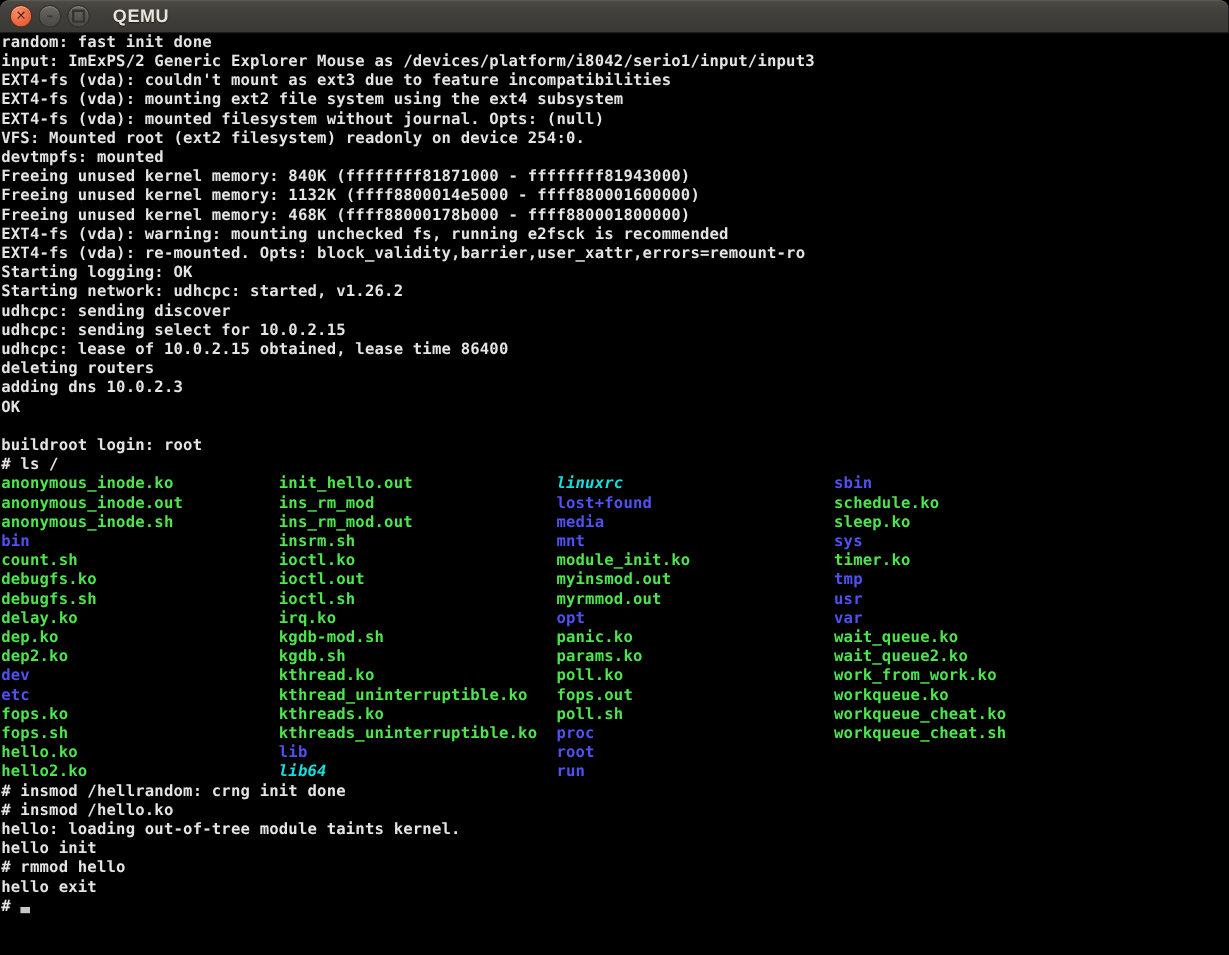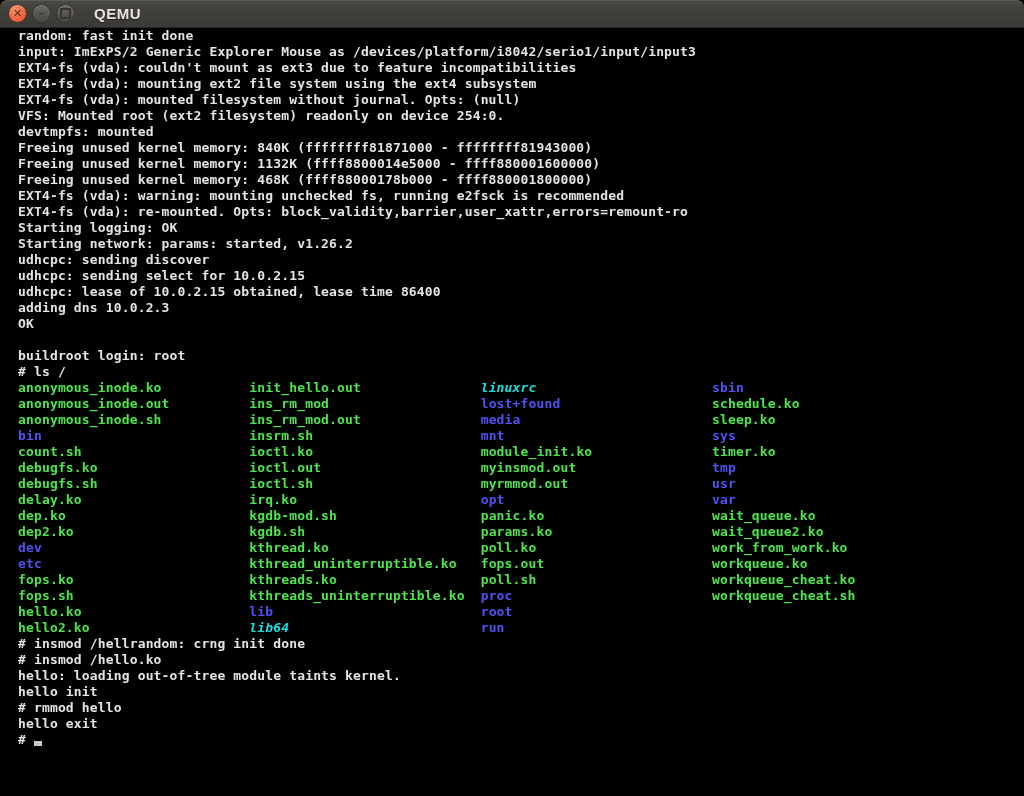--- a/index.html
+++ b/index.html
@@ -74,7 +74,7 @@
     height: 768px;
     background: var(--term-bg, #000);
     overflow: hidden;
-    padding-left: 18px;
+    padding-left: 1px;
     box-sizing: border-box;
   }
   .term-line {

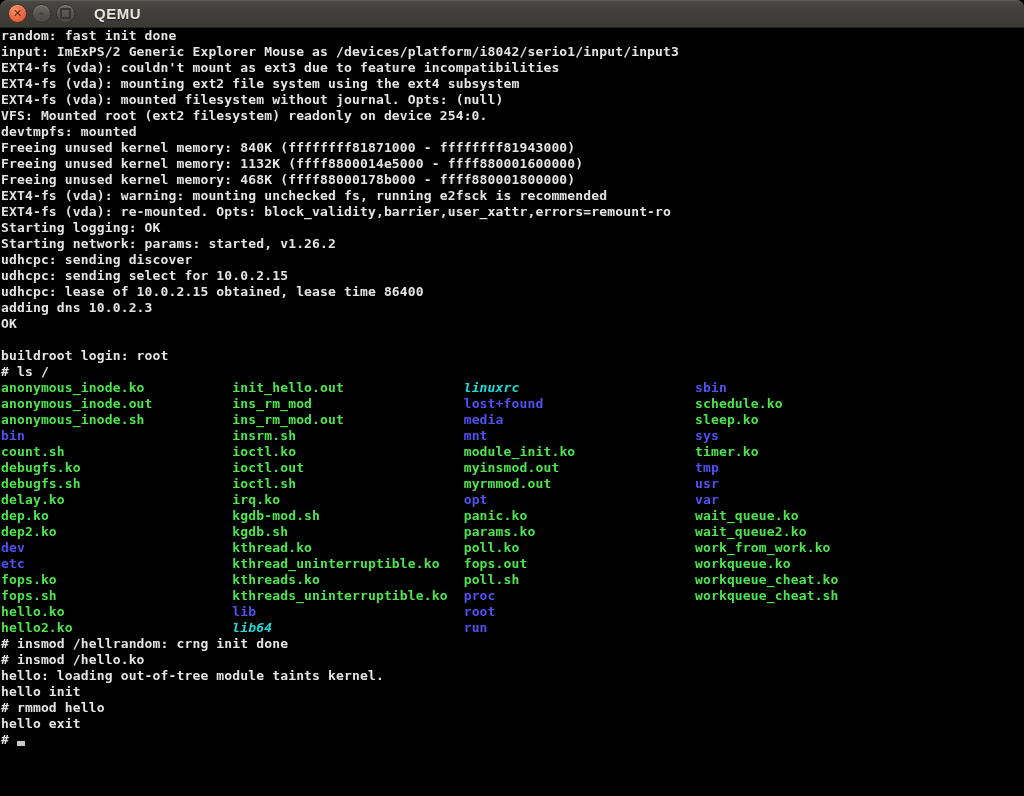--- a/index.html
+++ b/index.html
@@ -130,7 +130,7 @@
       <div class="term-line"><span class="c-fg">EXT4-fs (vda): warning: mounting unchecked fs, running e2fsck is recommended</span></div>
       <div class="term-line"><span class="c-fg">EXT4-fs (vda): re-mounted. Opts: block_validity,barrier,user_xattr,errors=remount-ro</span></div>
       <div class="term-line"><span class="c-fg">Starting logging: OK</span></div>
-      <div class="term-line"><span class="c-fg">Starting network: params: started, v1.26.2</span></div>
+      <div class="term-line"><span class="c-fg">Starting network: udhcpc: started, v1.26.2</span></div>
       <div class="term-line"><span class="c-fg">udhcpc: sending discover</span></div>
       <div class="term-line"><span class="c-fg">udhcpc: sending select for 10.0.2.15</span></div>
       <div class="term-line"><span class="c-fg">udhcpc: lease of 10.0.2.15 obtained, lease time 86400</span></div>

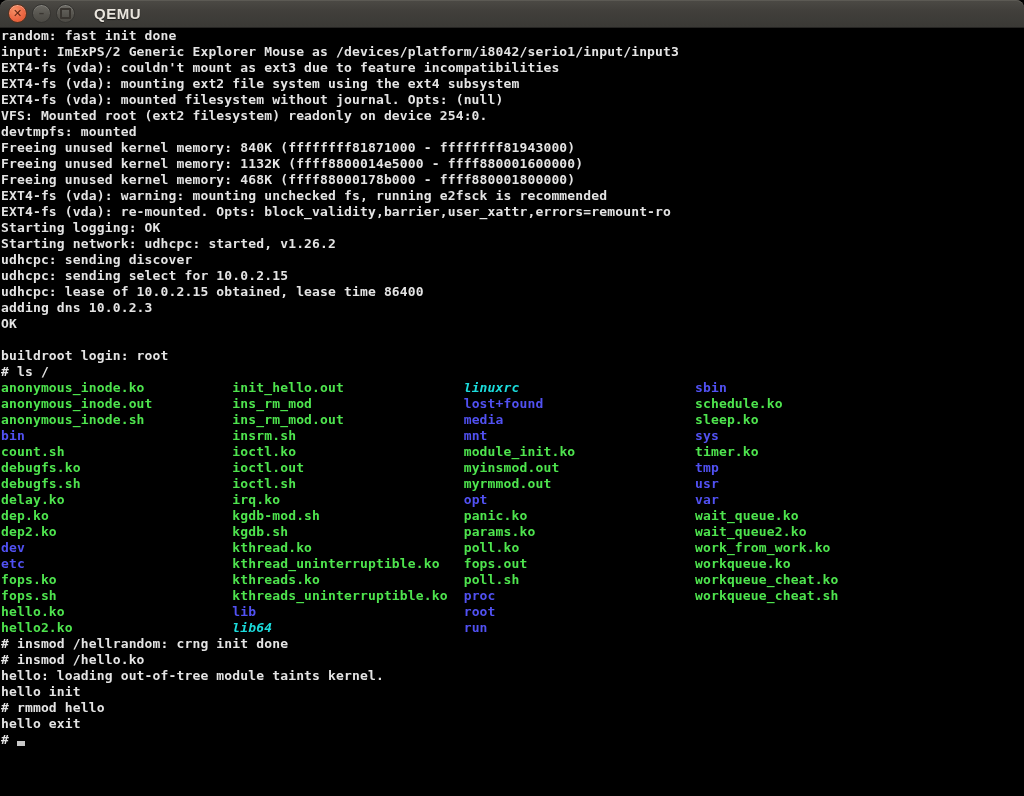--- a/index.html
+++ b/index.html
@@ -134,6 +134,7 @@
       <div class="term-line"><span class="c-fg">udhcpc: sending discover</span></div>
       <div class="term-line"><span class="c-fg">udhcpc: sending select for 10.0.2.15</span></div>
       <div class="term-line"><span class="c-fg">udhcpc: lease of 10.0.2.15 obtained, lease time 86400</span></div>
+      <div class="term-line"><span class="c-fg">deleting routers</span></div>
       <div class="term-line"><span class="c-fg">adding dns 10.0.2.3</span></div>
       <div class="term-line"><span class="c-fg">OK</span></div>
       <div class="term-line"><span class="c-fg"></span></div>

